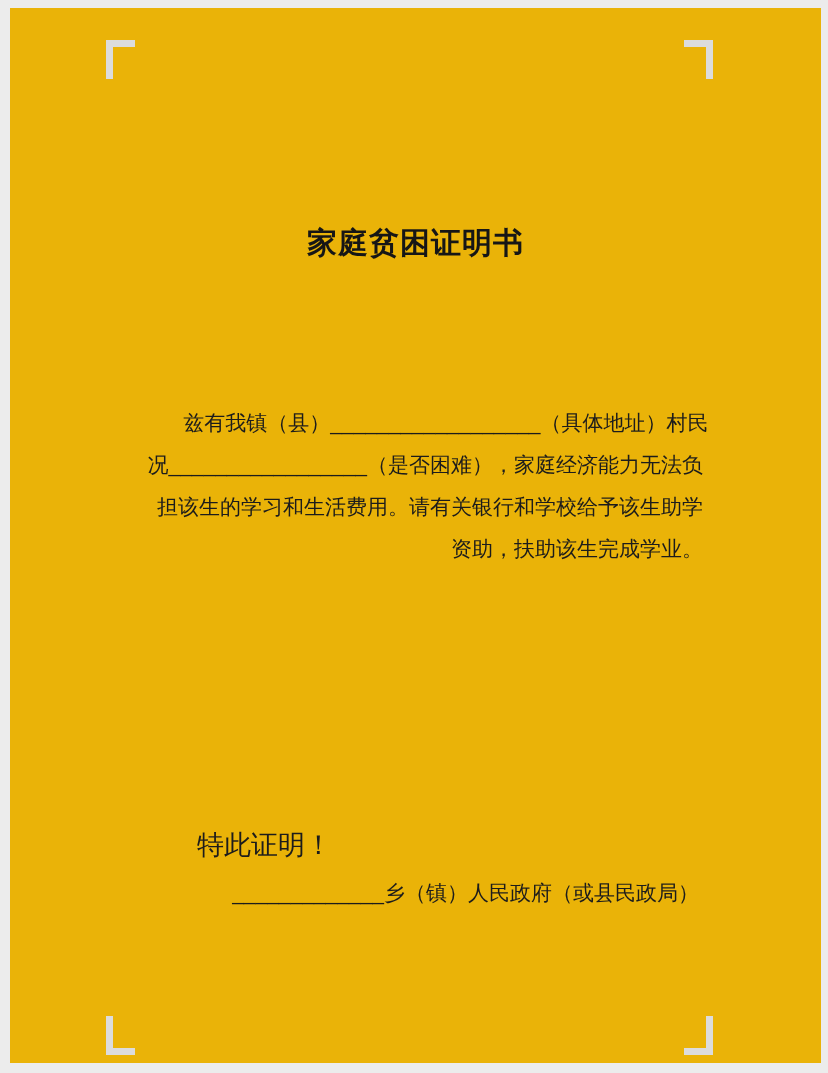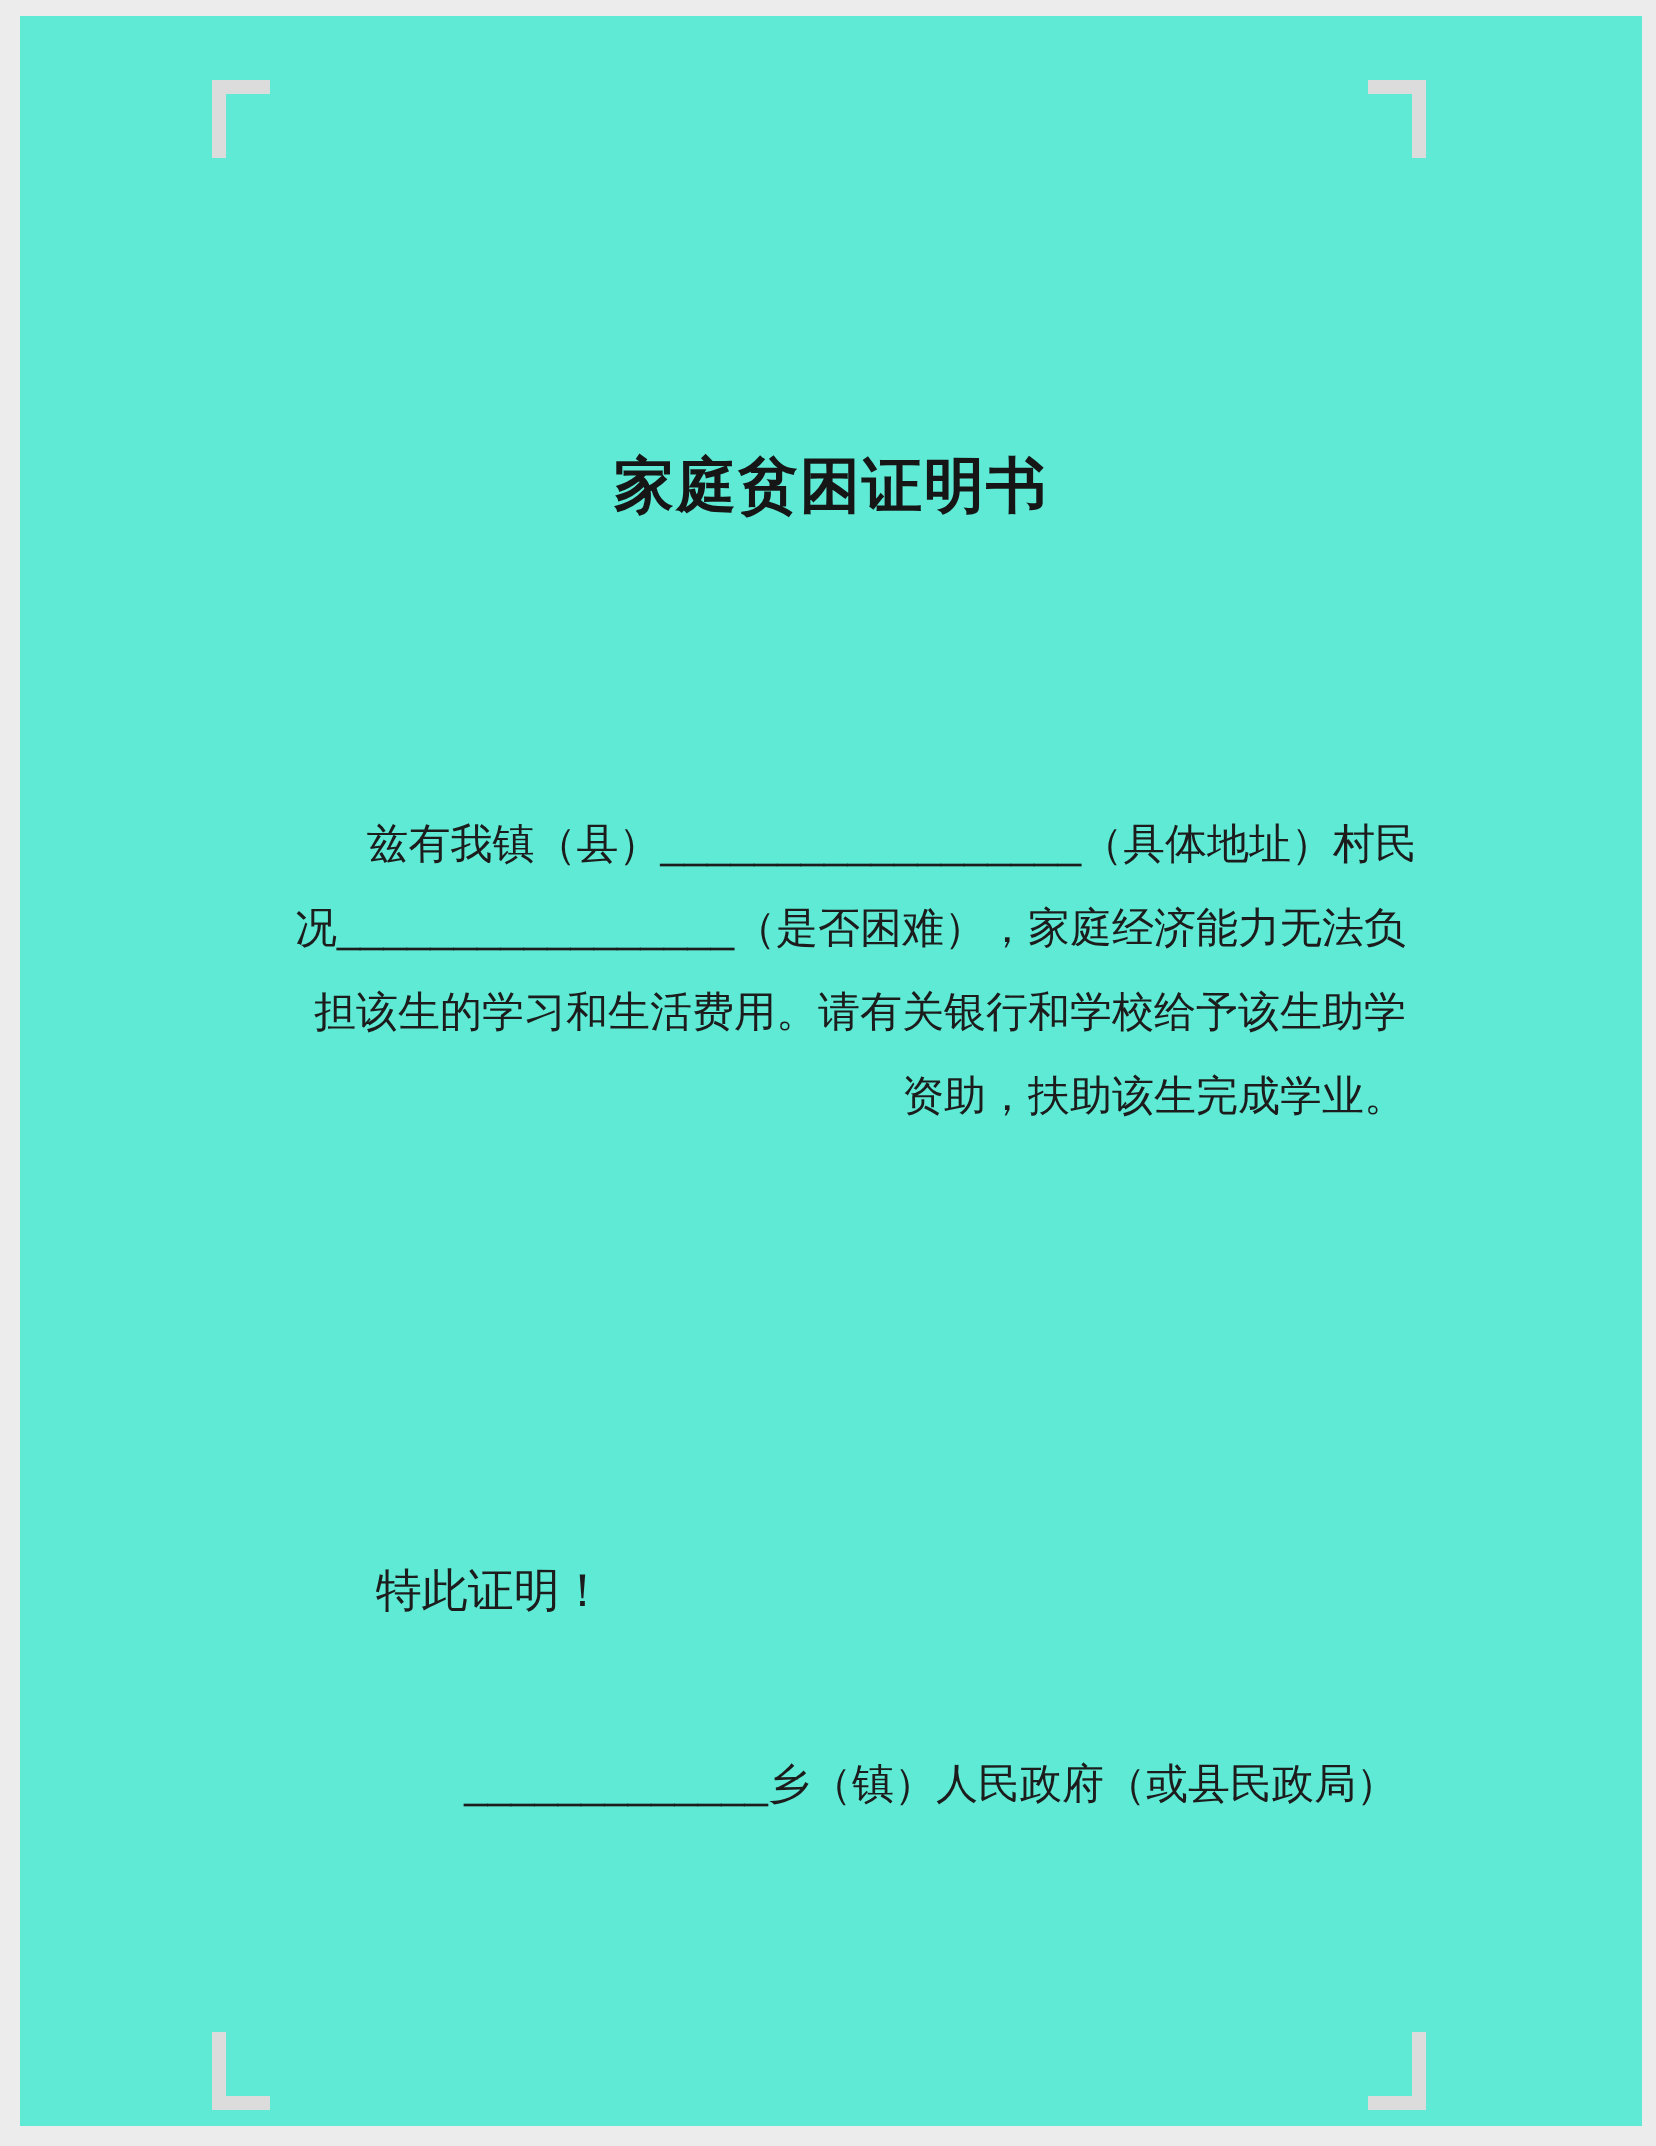--- a/index.html
+++ b/index.html
@@ -17,7 +17,7 @@
     top: 8px;
     right: 7px;
     bottom: 10px;
-    background: #5eead4;
+    background: #eab308;
     color: #1c1c1c;
   }
   

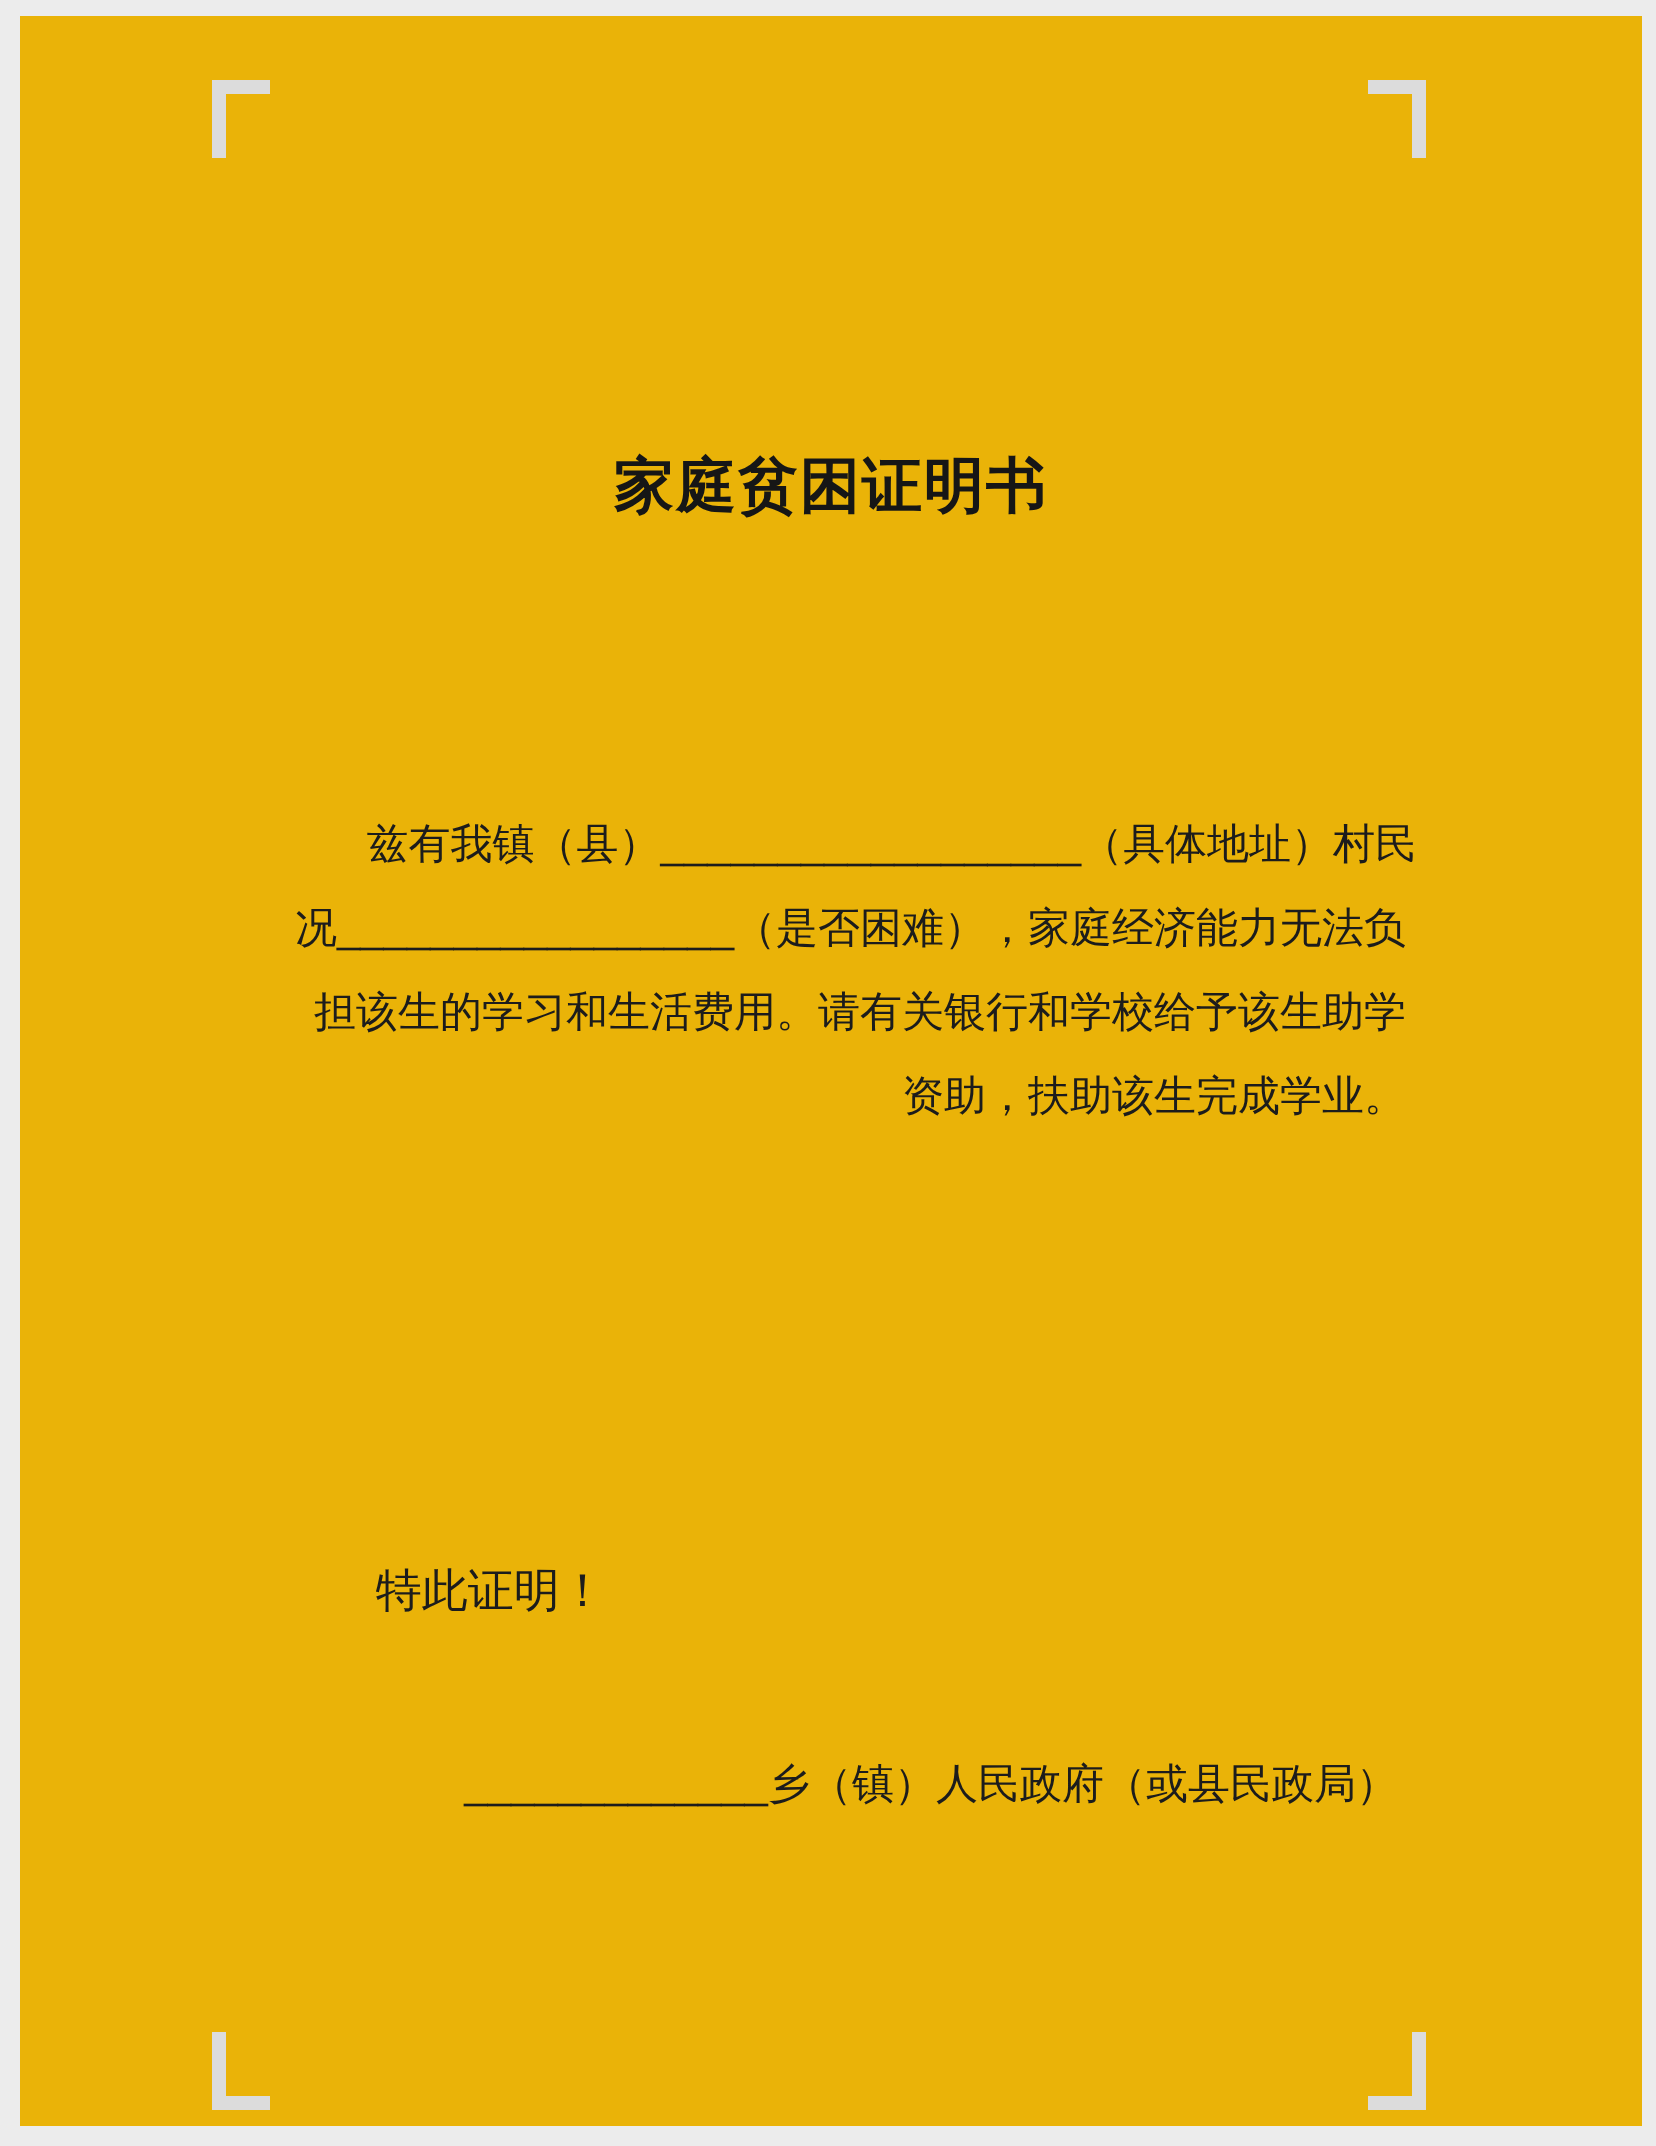--- a/index.html
+++ b/index.html
@@ -59,9 +59,9 @@
   .closing {
     position: absolute;
     left: 125px;
-    top: 766px;
+    top: 816px;
     margin: 0;
-    font-size: 23px;
+    font-size: 27px;
     line-height: 42px;
     text-indent: 2.3em;
     color: #1c1c1c;

